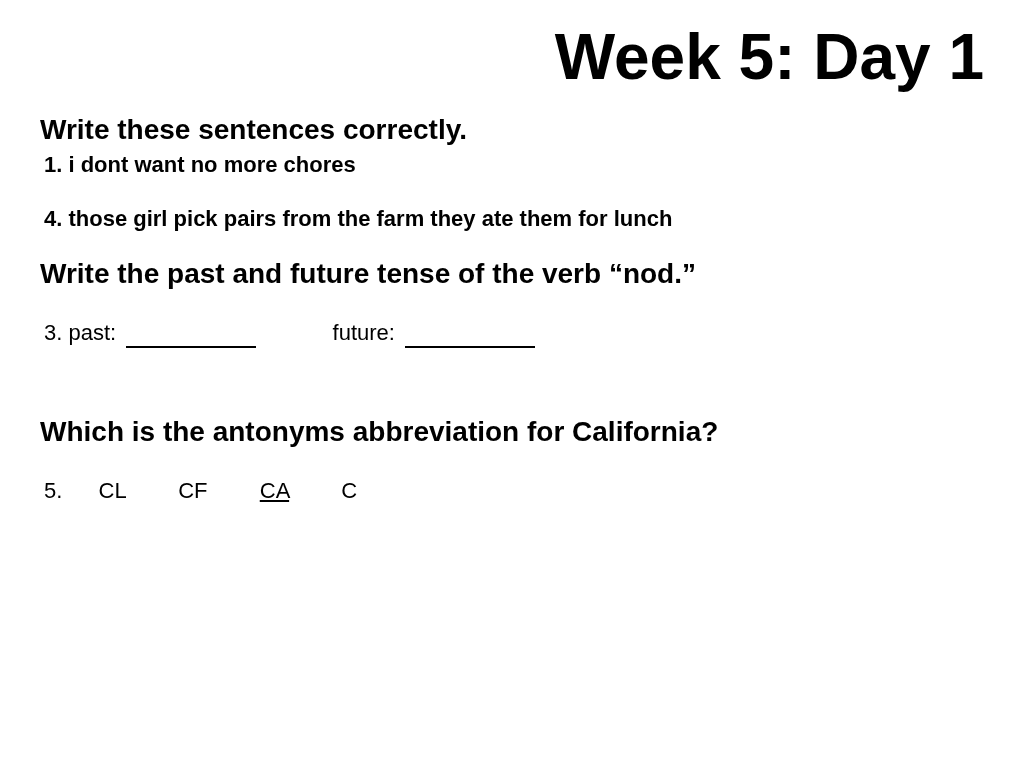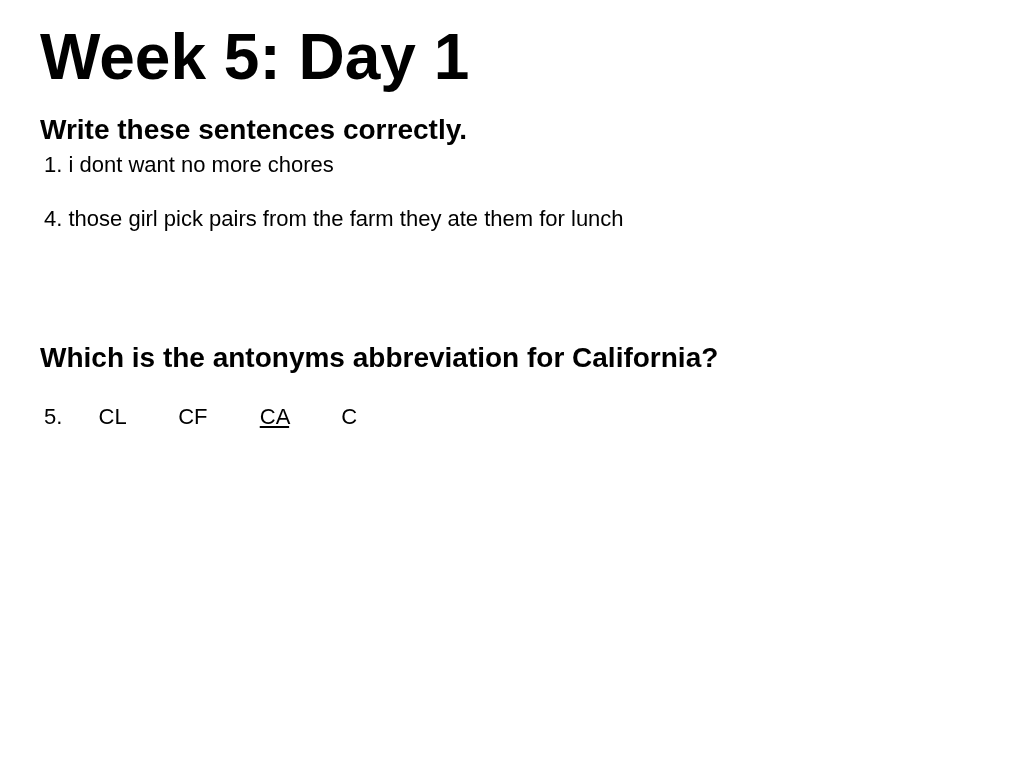--- a/index.html
+++ b/index.html
@@ -18,7 +18,7 @@
     }
 
     .page-title {
-      text-align: left;
+      text-align: right;
       font-size: 64px;
       font-weight: 900;
       margin-bottom: 20px;

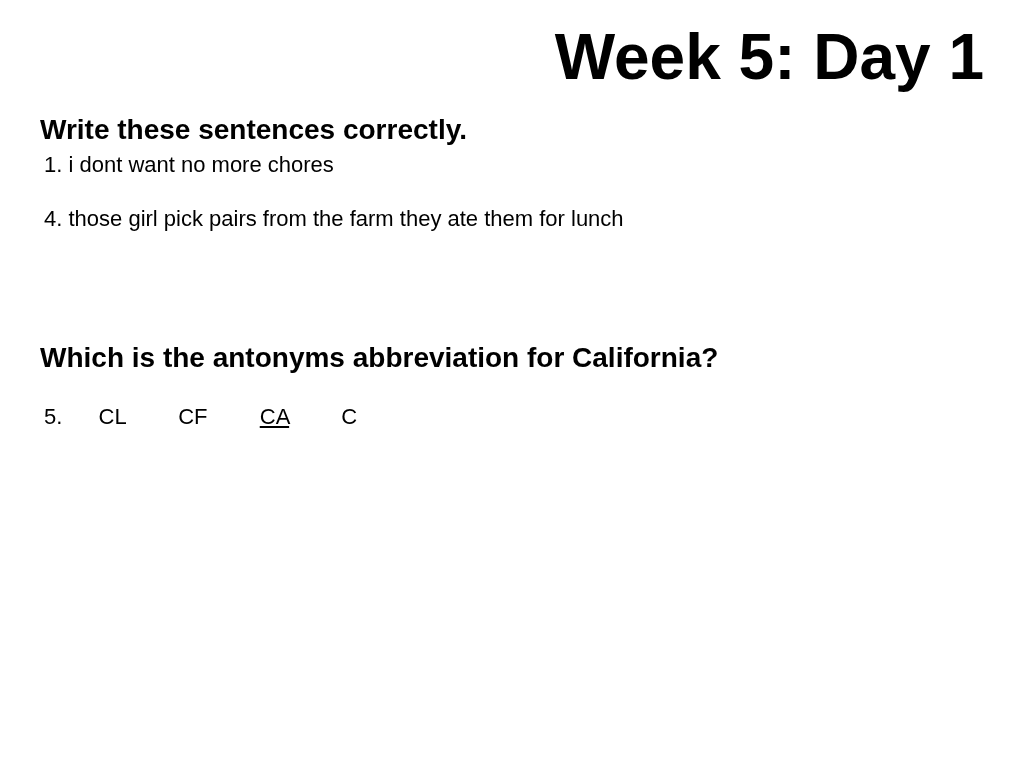--- a/index.html
+++ b/index.html
@@ -39,6 +39,7 @@
       font-size: 22px;
       margin-bottom: 4px;
       padding-left: 4px;
+      font-weight: bold;
     }
 
     .blank {

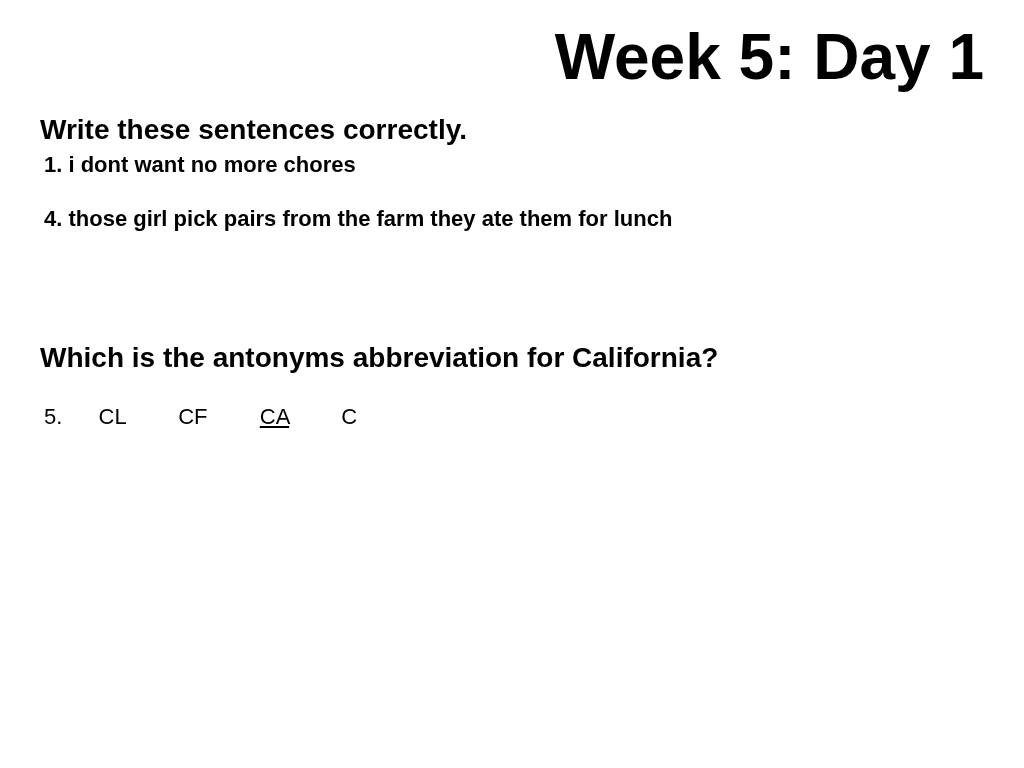--- a/index.html
+++ b/index.html
@@ -79,6 +79,7 @@
 
 <div class="section">
   <div style="height:8px;"></div>
+  <div class="instruction">Write the past and future tense of the verb “nod.”</div>
   <div style="height:16px;"></div>
 </div>
 

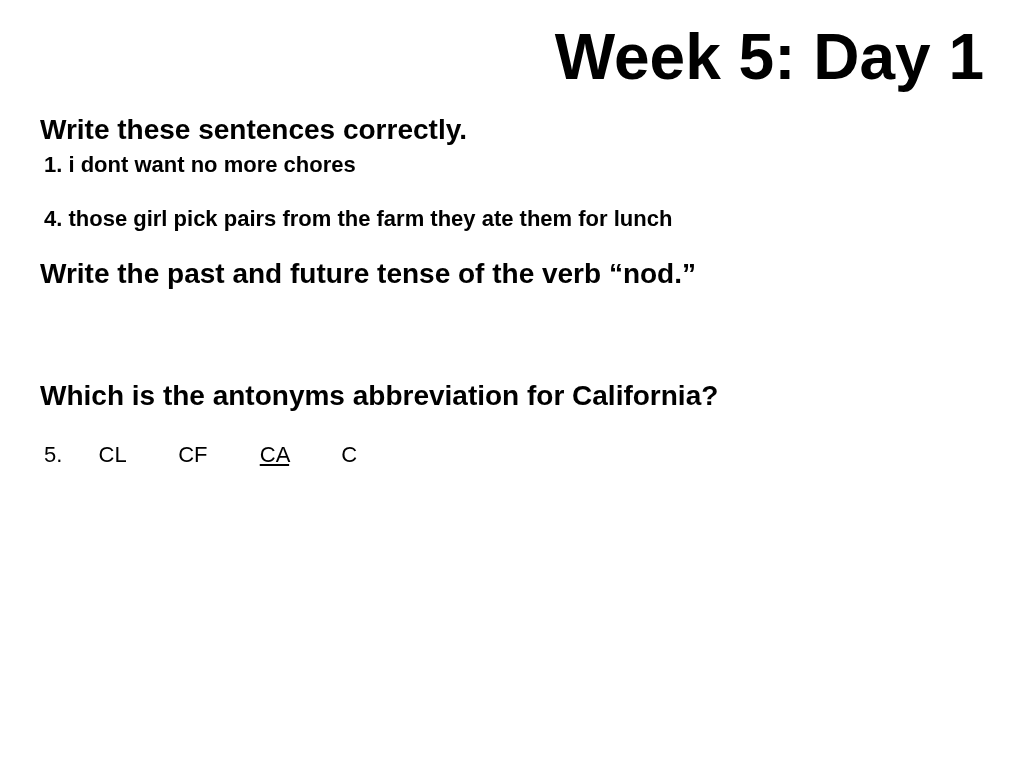--- a/index.html
+++ b/index.html
@@ -81,6 +81,13 @@
   <div style="height:8px;"></div>
   <div class="instruction">Write the past and future tense of the verb “nod.”</div>
   <div style="height:16px;"></div>
+  <div class="answer-row">
+    <span>3.  past:</span>
+    <span class="blank">&nbsp;&nbsp;&nbsp;&nbsp;&nbsp;&nbsp;&nbsp;&nbsp;&nbsp;&nbsp;&nbsp;&nbsp;</span>
+    <span class="spacer"></span>
+    <span>future:</span>
+    <span class="blank">&nbsp;&nbsp;&nbsp;&nbsp;&nbsp;&nbsp;&nbsp;&nbsp;&nbsp;&nbsp;&nbsp;&nbsp;</span>
+  </div>
 </div>
 
 <div class="section">

